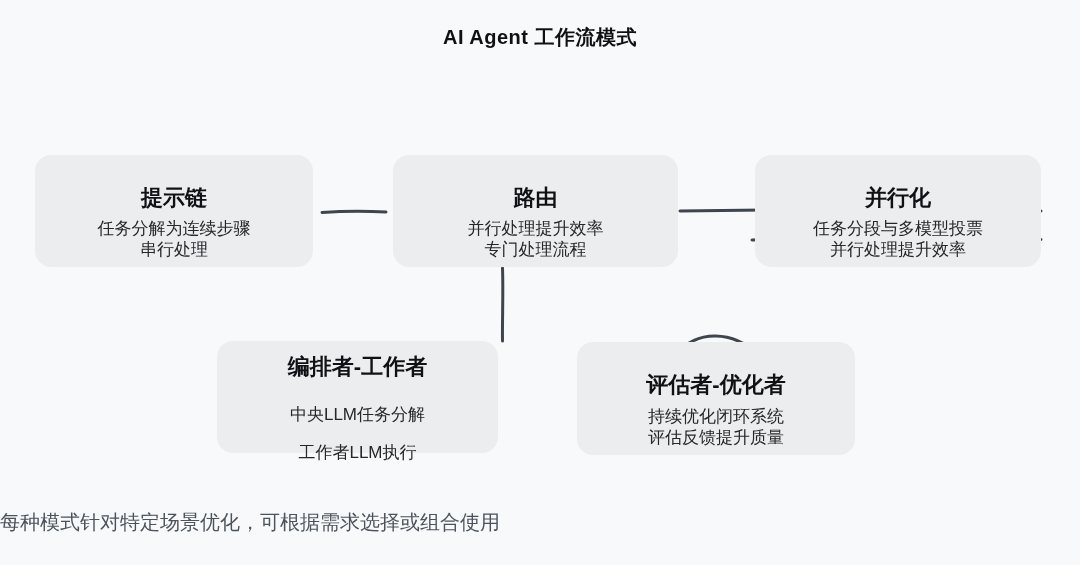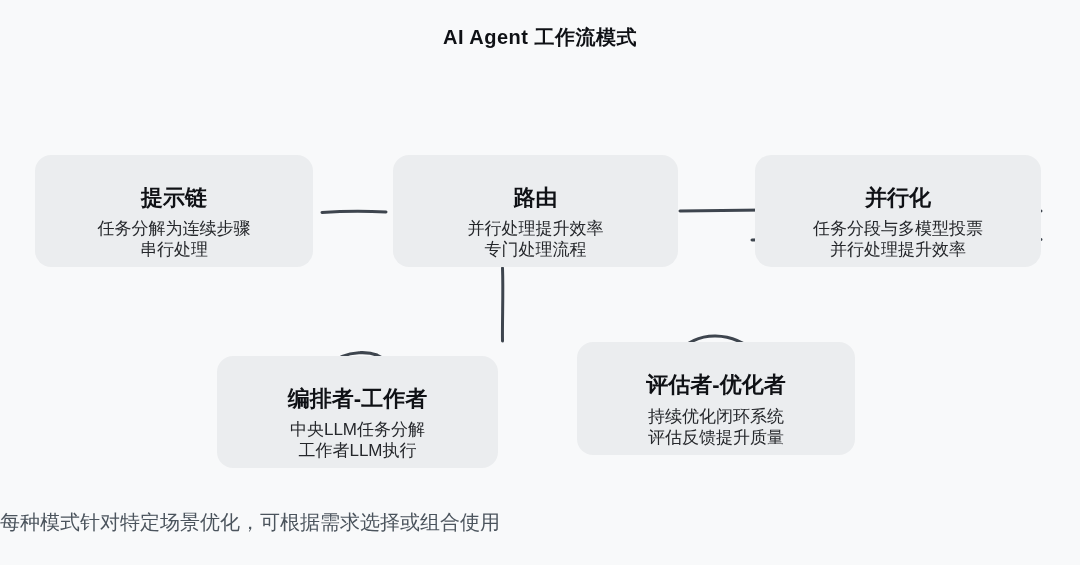--- a/index.html
+++ b/index.html
@@ -54,7 +54,7 @@
   .card-prompt{left:35px;top:155px;width:278px;height:112px;}
   .card-routing{left:393px;top:155px;width:285px;height:112px;}
   .card-parallel{left:755px;top:155px;width:286px;height:112px;}
-  .card-orchestrator{left:217px;top:356px;width:281px;height:112px;}
+  .card-orchestrator{left:217px;top:341px;width:281px;height:112px;gap:17px;}
   .card-evaluator{left:577px;top:342px;width:278px;height:113px;justify-content:center;}
   .diagram-caption{
     position:absolute;top:509px;left:0;width:100%;

